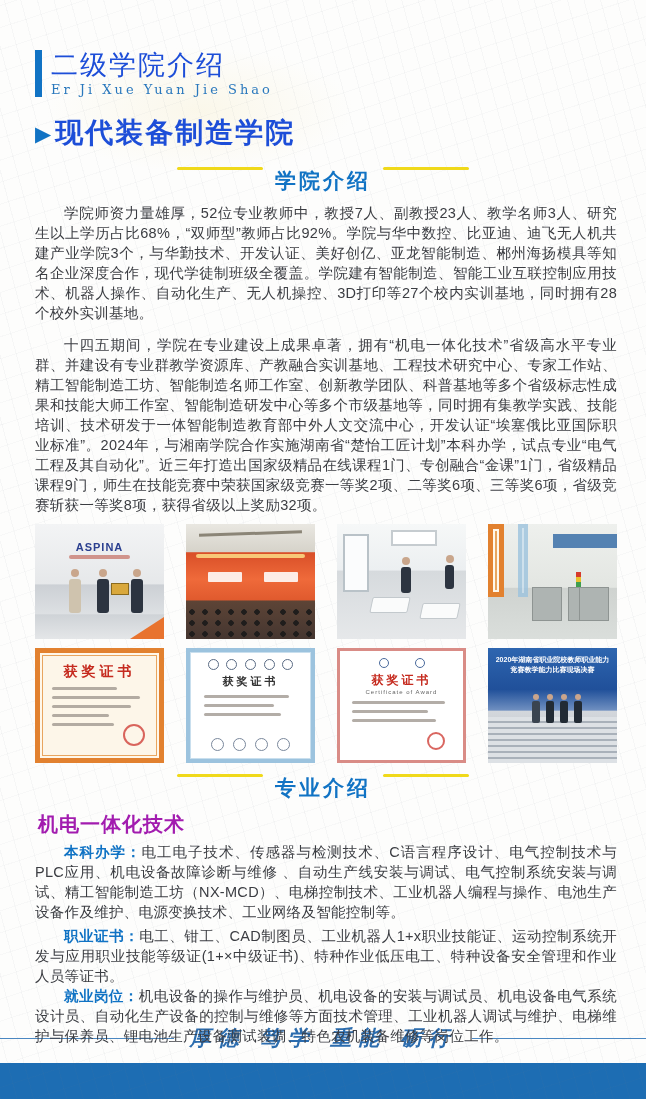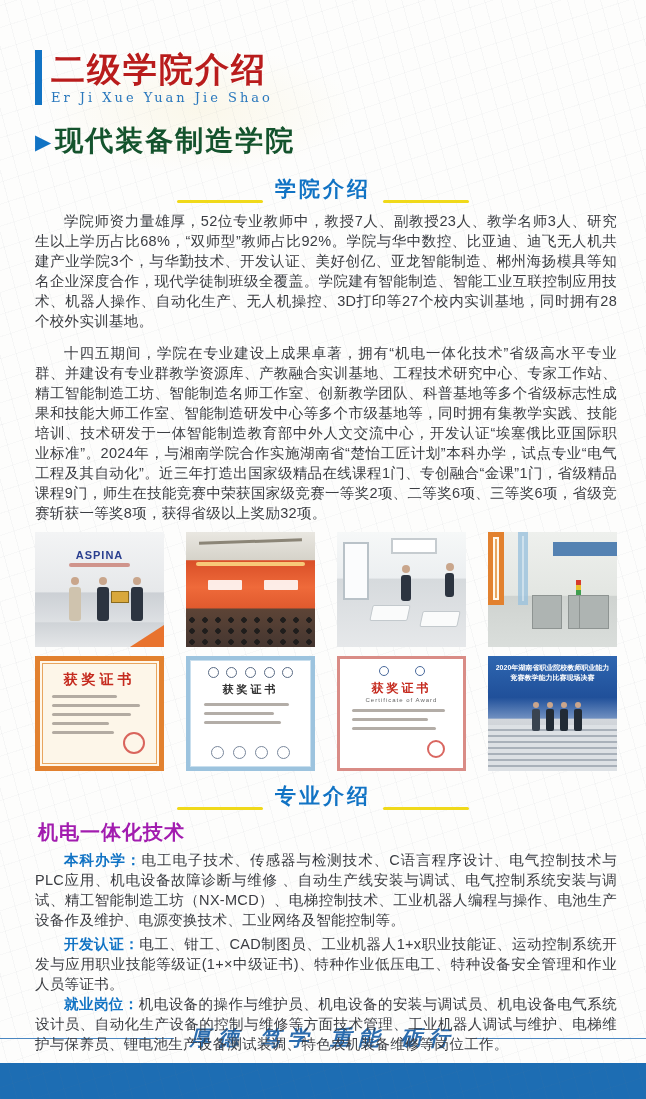--- a/index.html
+++ b/index.html
@@ -21,7 +21,7 @@
 
   
   .section-tag { margin:50px 0 0 35px; border-left:7px solid #1173c4; padding-left:9px; }
-  .section-tag h1 { font-size:34px; font-weight:bold; color:#b91c1c; letter-spacing:2px; line-height:1.15; }
+  .section-tag h1 { font-size:27px; font-weight:normal; color:#1d4ed8; letter-spacing:2px; line-height:1.15; }
   .pinyin { font-family:"DejaVu Serif","Liberation Serif",serif; font-size:13px; color:#2a78bd; letter-spacing:3px; margin-top:1px; }
 
   .college-title { margin:17px 0 0 35px; display:flex; align-items:center; }

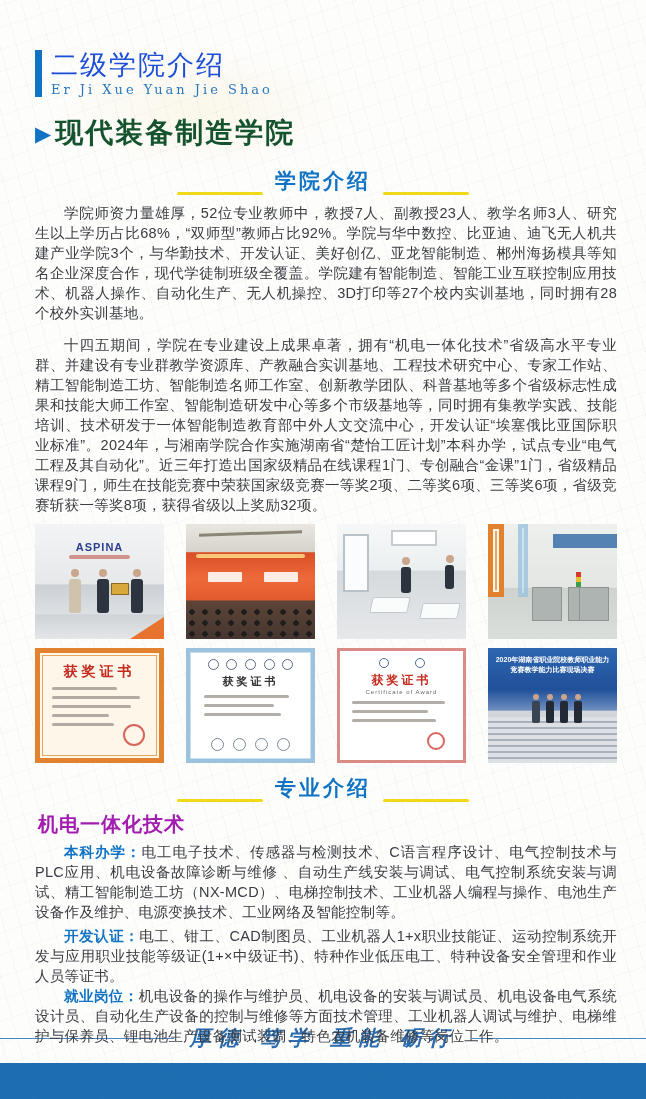--- a/index.html
+++ b/index.html
@@ -26,7 +26,7 @@
 
   .college-title { margin:17px 0 0 35px; display:flex; align-items:center; }
   .college-title .tri { color:#1173c4; font-size:21px; margin-right:4px; line-height:1; }
-  .college-title .txt { font-size:28px; font-weight:bold; color:#14532d; letter-spacing:2px; }
+  .college-title .txt { font-size:28px; font-weight:bold; color:#1d4ed8; letter-spacing:2px; }
 
   
   .section-head { display:flex; align-items:flex-end; justify-content:center; margin-top:15px; }

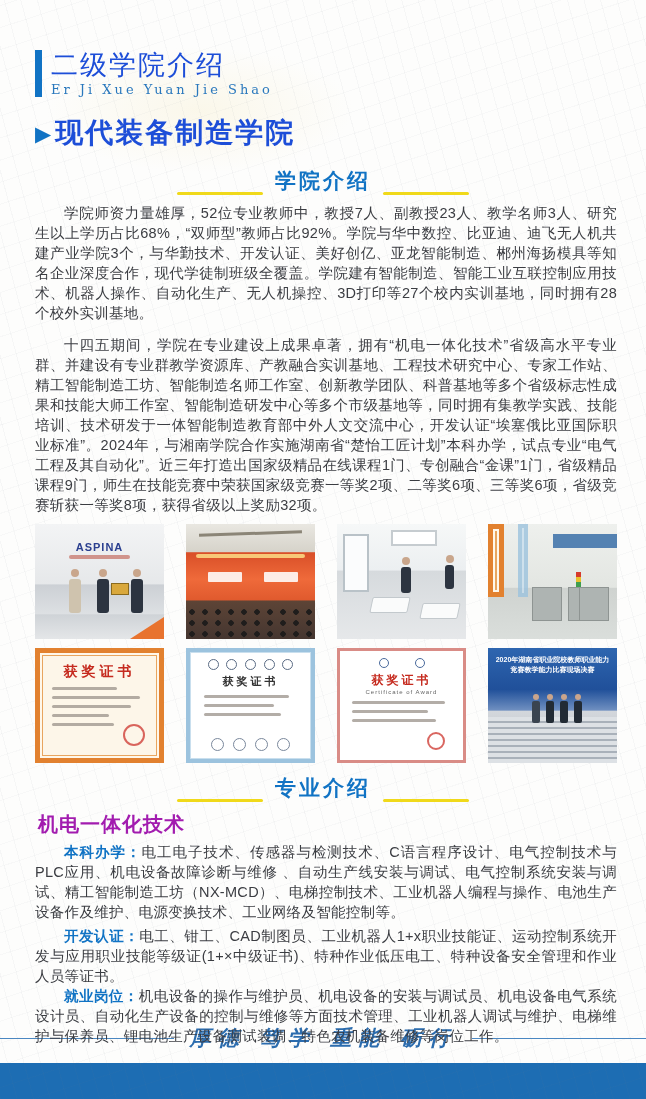--- a/index.html
+++ b/index.html
@@ -29,7 +29,7 @@
   .college-title .txt { font-size:28px; font-weight:bold; color:#1d4ed8; letter-spacing:2px; }
 
   
-  .section-head { display:flex; align-items:flex-end; justify-content:center; margin-top:15px; }
+  .section-head { display:flex; align-items:flex-start; justify-content:center; margin-top:15px; }
   .section-head .yline { width:86px; height:3px; background:#f0d91a; border-radius:2px; }
   .section-head .stxt { font-size:21px; font-weight:bold; color:#1173c4; letter-spacing:3px; margin:0 12px; }
 

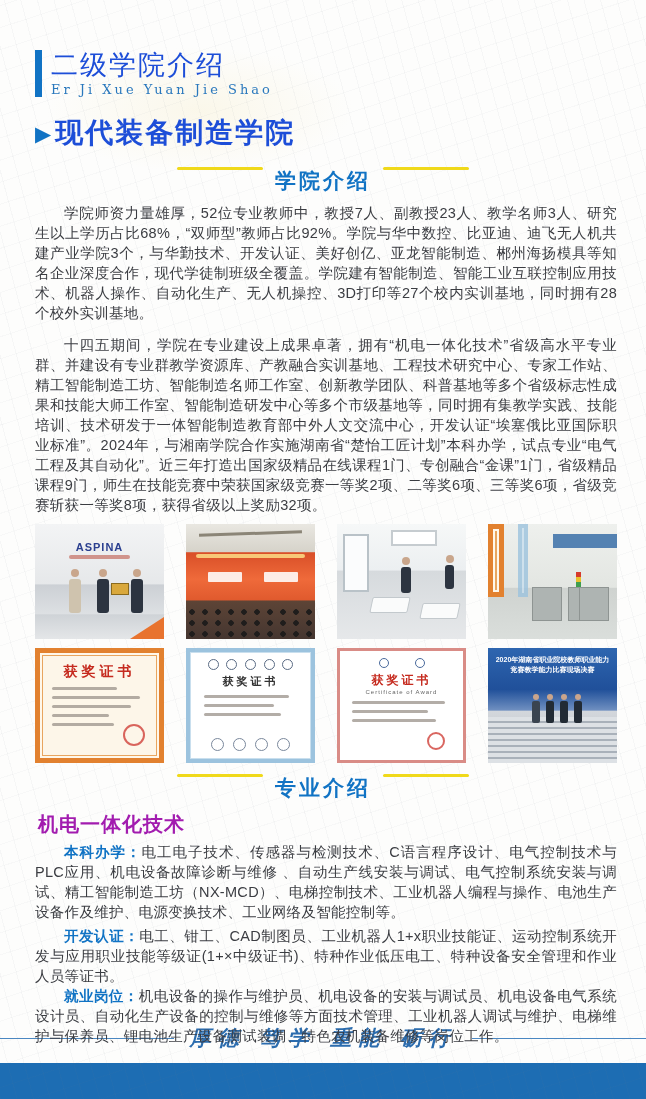--- a/index.html
+++ b/index.html
@@ -250,7 +250,7 @@
 
     <p class="para" style="margin-top:4px;"><span class="lbl">本科办学：</span><span>电工电子技术、传感器与检测技术、C语言程序设计、电气控制技术与PLC应用、机电设备故障诊断与维修 、自动生产线安装与调试、电气控制系统安装与调试、精工智能制造工坊（NX-MCD）、电梯控制技术、工业机器人编程与操作、电池生产设备作及维护、电源变换技术、工业网络及智能控制等。</span></p>
 
-    <p class="para" style="margin-top:4px;"><span class="lbl">开发认证：</span><span>电工、钳工、CAD制图员、工业机器人1+x职业技能证、运动控制系统开发与应用职业技能等级证(1+×中级证书)、特种作业低压电工、特种设备安全管理和作业人员等证书。</span></p>
+    <p class="para" style="margin-top:4px;"><span class="lbl">职业证书：</span><span>电工、钳工、CAD制图员、工业机器人1+x职业技能证、运动控制系统开发与应用职业技能等级证(1+×中级证书)、特种作业低压电工、特种设备安全管理和作业人员等证书。</span></p>
 
     <p class="para" style="margin-top:0;"><span class="lbl">就业岗位：</span><span>机电设备的操作与维护员、机电设备的安装与调试员、机电设备电气系统设计员、自动化生产设备的控制与维修等方面技术管理、工业机器人调试与维护、电梯维护与保养员、锂电池生产设备测试装调、特色农机装备维修等岗位工作。</span></p>
 

